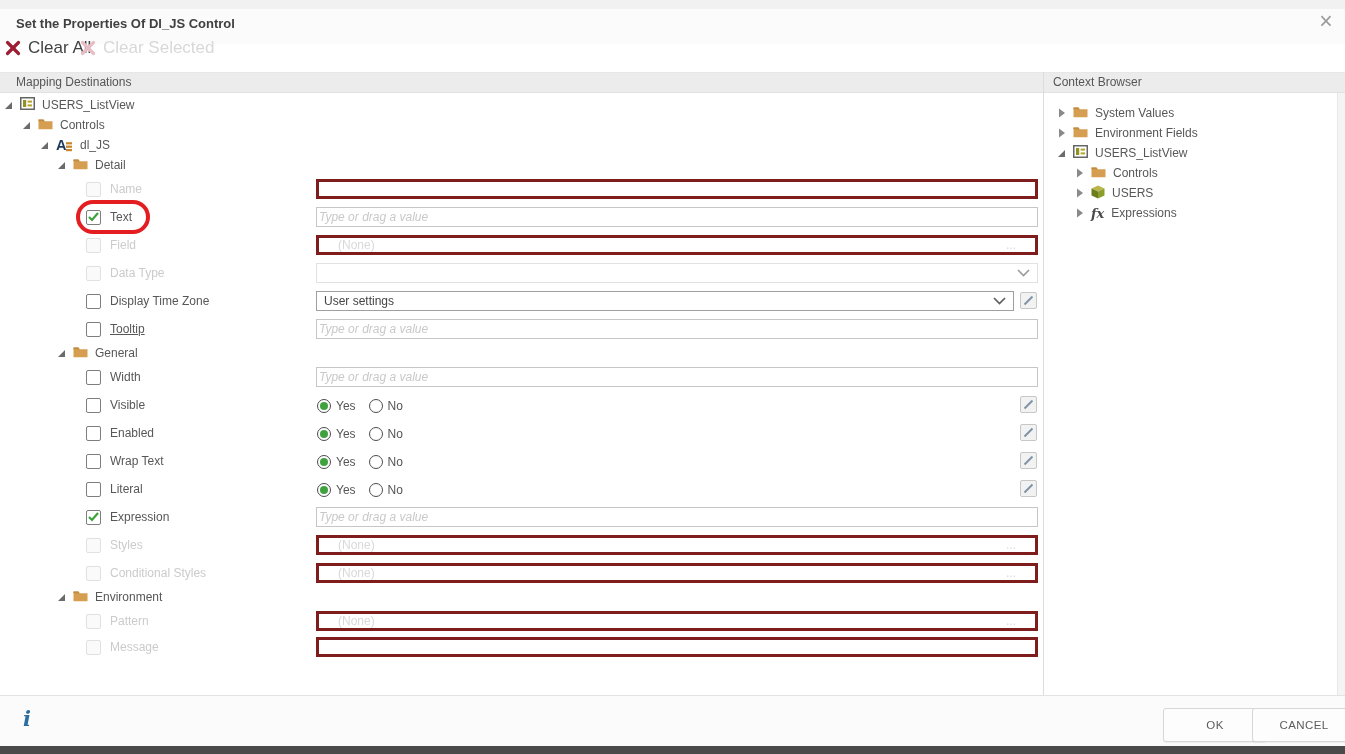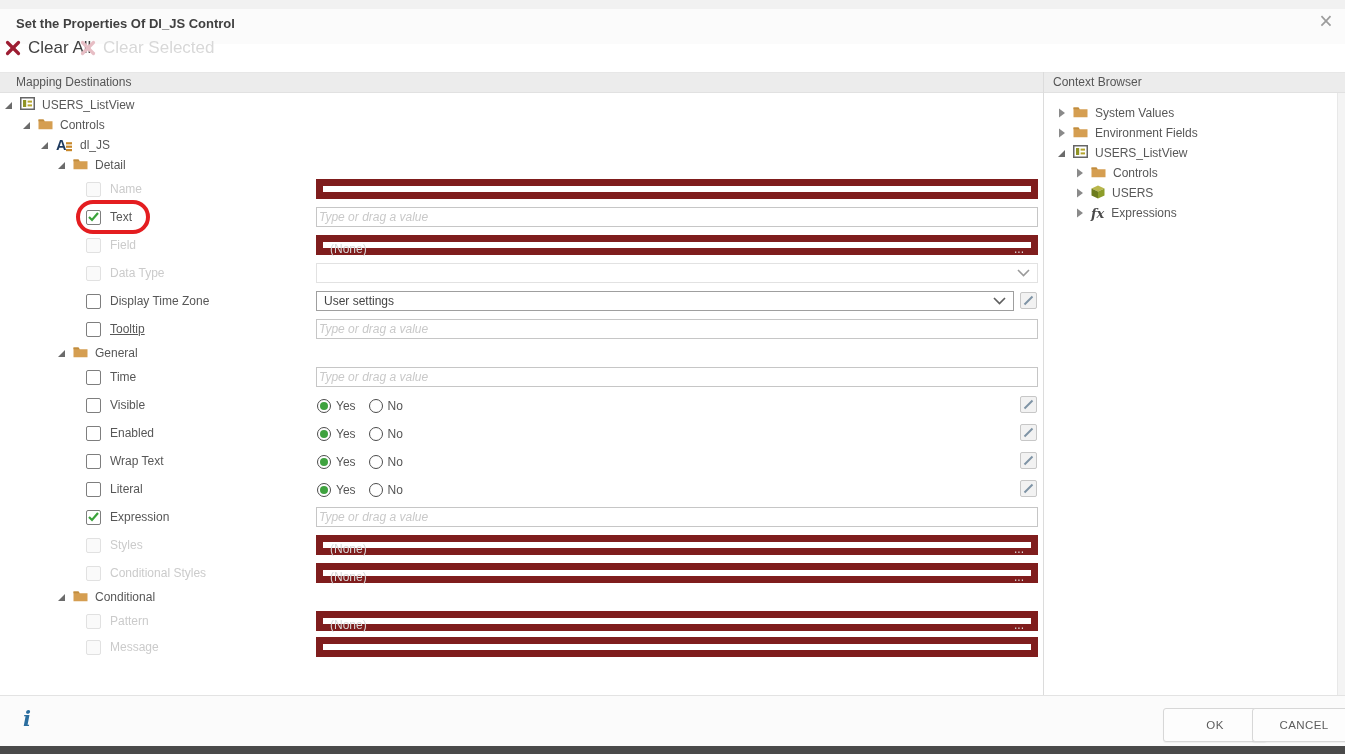--- a/index.html
+++ b/index.html
@@ -34,7 +34,7 @@
   .fld{position:absolute;left:316px;width:722px;height:20px;box-sizing:border-box;font-size:12px;font-family:"Liberation Sans",sans-serif;}
   input.fld{border:1px solid #c6c6c6;padding:0 2px;color:#444;outline:none;}
   input.fld::placeholder{font-style:italic;color:#c9c9c9;}
-  .disfld{border:7px solid #7f1d1d;color:#d9d9d9;display:flex;align-items:flex-start;justify-content:space-between;padding:0 7px;}
+  .disfld{border:3px solid #7f1d1d;color:#d9d9d9;display:flex;align-items:flex-start;justify-content:space-between;padding:0 19px;}
   .sel{border:1px solid #e2e2e2;display:flex;align-items:center;justify-content:flex-end;padding:0 7px;background:#fff;cursor:pointer;}
   .sel2{border:1px solid #9f9f9f;width:698px;display:flex;align-items:center;justify-content:space-between;
         padding:0 7px;color:#444;background:#fff;cursor:pointer;}

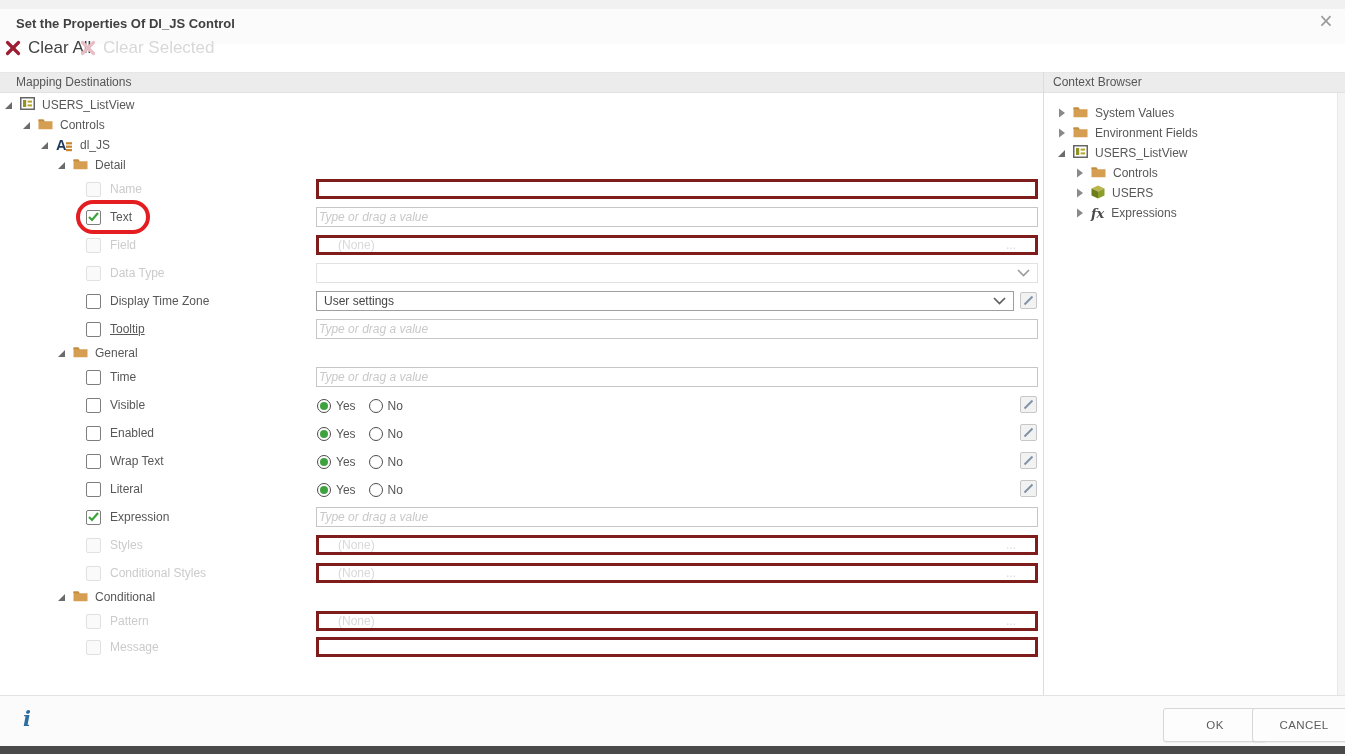--- a/index.html
+++ b/index.html
@@ -178,7 +178,7 @@
   </div>
   <div class="trow" style="top:367px;left:86px;">
     <span class="cb gap2"></span>
-    <span>Time</span>
+    <span>Width</span>
   </div>
   <div class="trow" style="top:395px;left:86px;">
     <span class="cb gap2"></span>

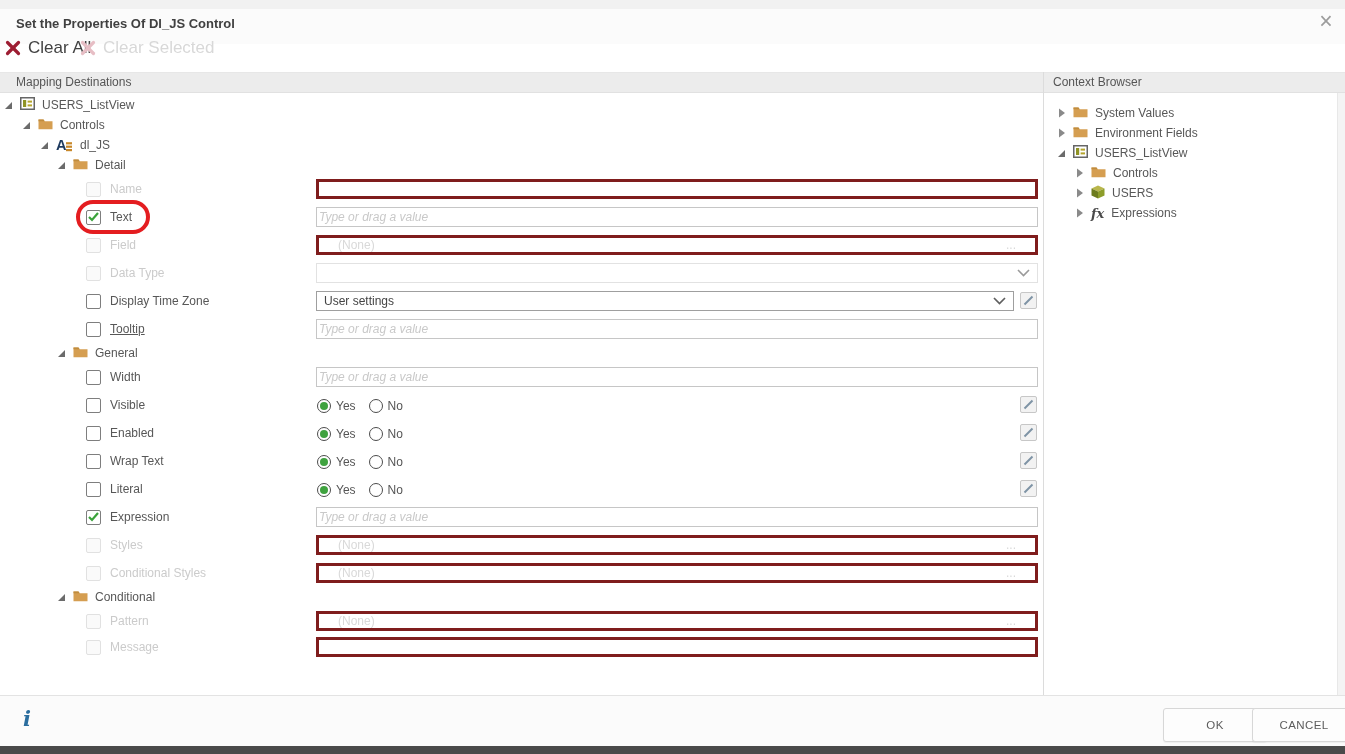--- a/index.html
+++ b/index.html
@@ -221,7 +221,7 @@
           <path d="M0.5 2.5h5l1.2 1.8h7.8v8h-14z" fill="#d59e51"></path>
           <path d="M0.5 2.5h5l1.2 1.8h-6.2z" fill="#c08c3e"></path>
         </svg></span>
-    <span>Conditional</span>
+    <span>Environment</span>
   </div>
   <div class="trow" style="top:611px;left:86px;">
     <span class="cb disabled gap2"></span>

